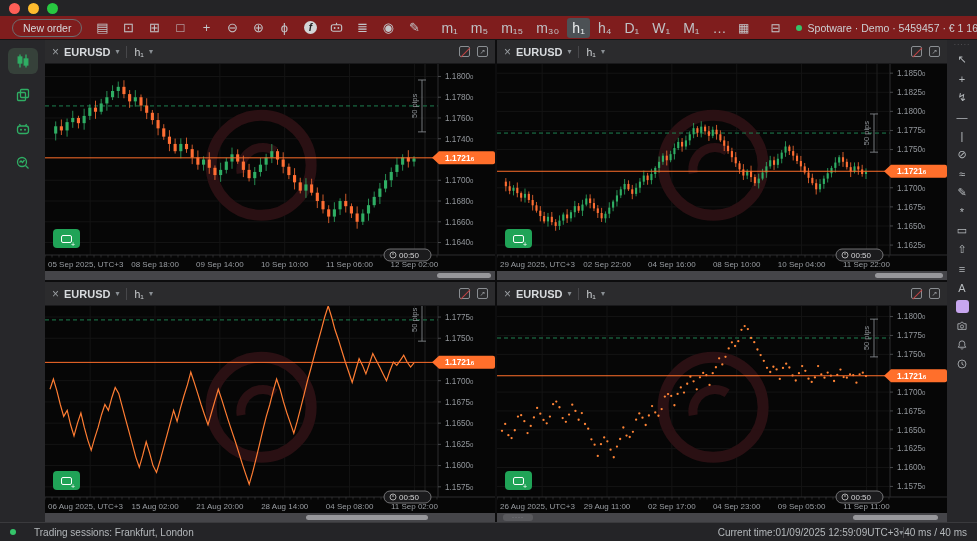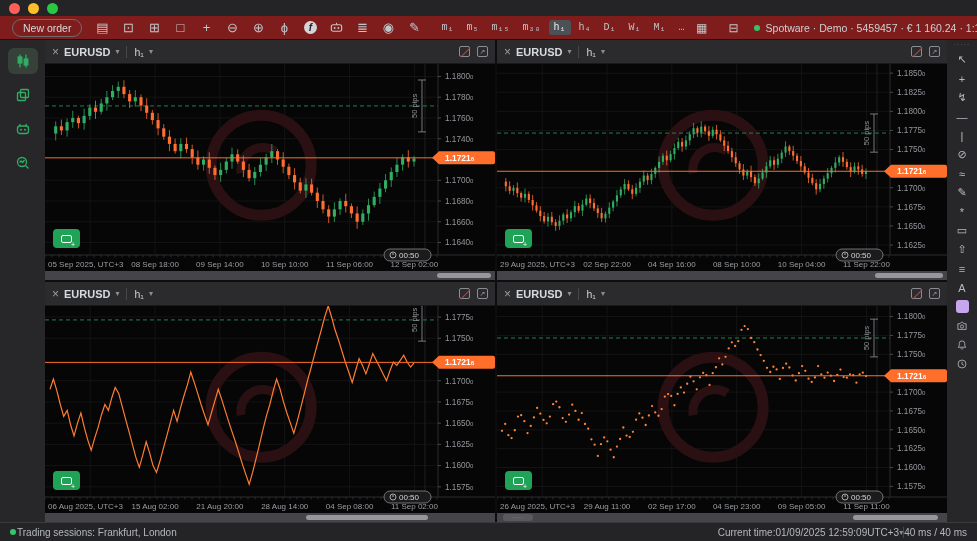--- a/index.html
+++ b/index.html
@@ -22,7 +22,7 @@
   .tb-icon.circle-f i { font-style:italic; font-weight:bold; background:#d3d5d7; color:#202022; width:13px; height:13px; border-radius:50%; display:flex; align-items:center; justify-content:center; }
   .tb-icon svg { width:15px; height:15px; stroke-width:1.2; }
   .tb-tfs { display:flex; align-items:center; gap:3px; margin-left:10px; }
-  .tf { font-size:10px; color:#bfc2c5; padding:2px 5px; border-radius:3px; white-space:nowrap;font-family:Liberation Mono, monospace; }
+  .tf { font-size:14px; color:#bfc2c5; padding:2px 5px; border-radius:3px; white-space:nowrap; }
   .tf.active { background:#4c5155; color:#eceeef; }
   .tb-right { margin-left:auto; display:flex; align-items:center; gap:8px; }
   .tb-right .tb-icon { font-size:12px; }

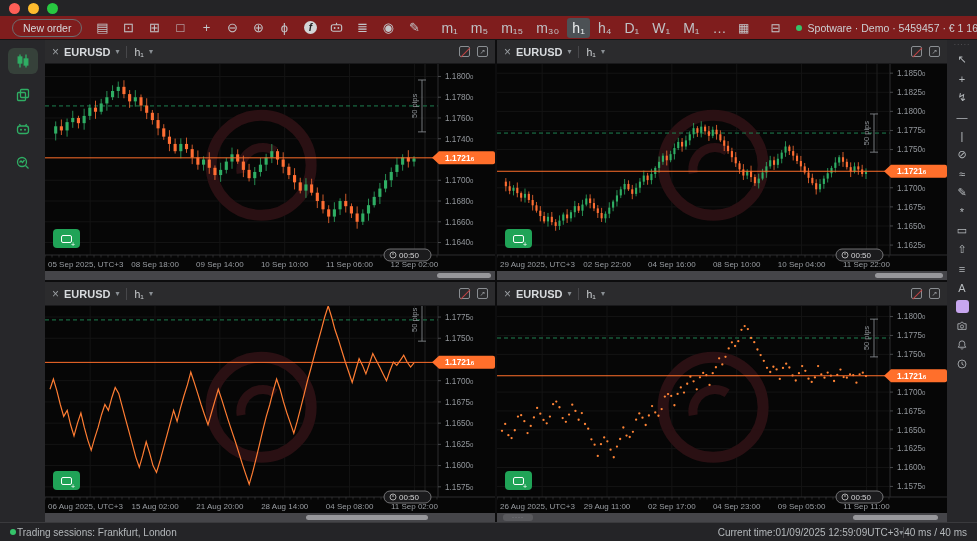--- a/index.html
+++ b/index.html
@@ -66,7 +66,7 @@
 
   
   .statusbar { position:absolute; left:0; top:522px; width:977px; height:19px; background:#242427; border-top:1px solid #3a3a3d; display:flex; align-items:center; padding:0 10px; font-size:10px; color:#b4b8bb; }
-  .sb-left { display:flex; align-items:center; gap:1px; }
+  .sb-left { display:flex; align-items:center; gap:18px; }
   .sb-right { margin-left:auto; display:flex; align-items:center; }
   .sb-sep { width:1px; height:11px; background:#4a4a4d; }
 

